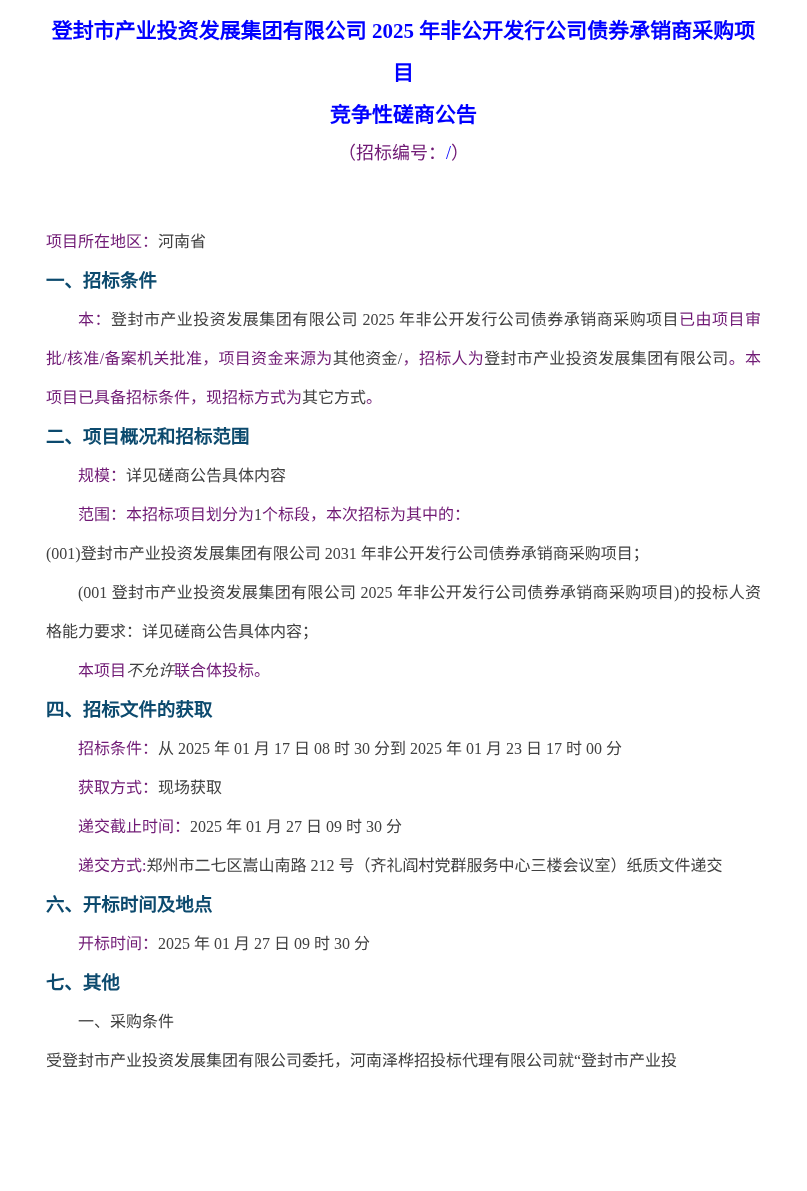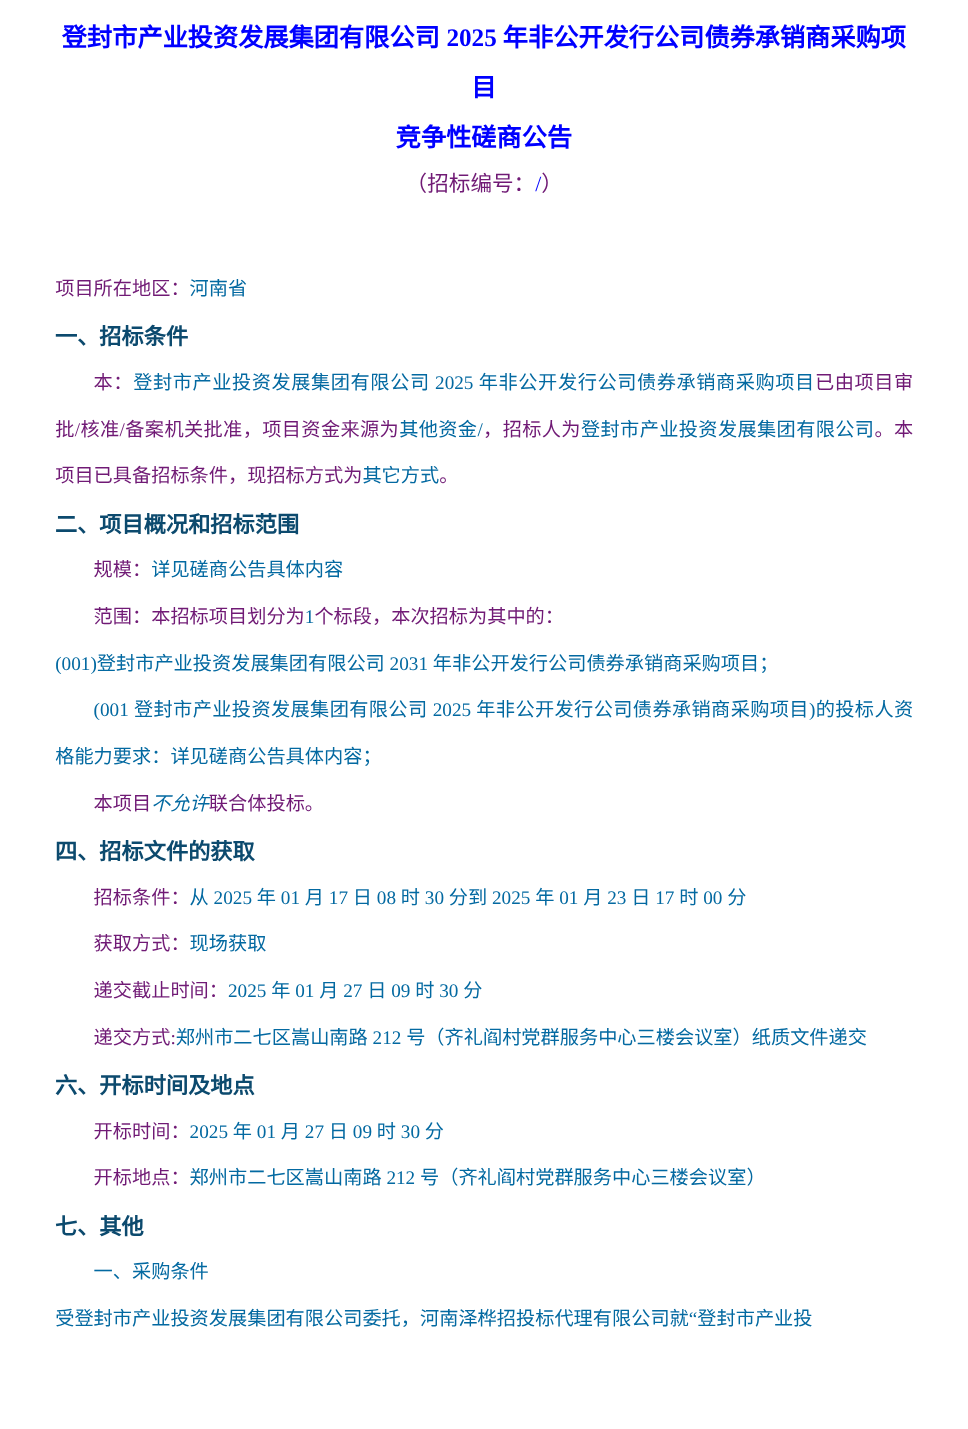--- a/index.html
+++ b/index.html
@@ -31,7 +31,7 @@
     margin:0;font-size:18.5px;line-height:39px;font-weight:bold;color:#0c4a6e;
     font-family:"Liberation Sans","DejaVu Sans",sans-serif;
   }
-  .v{color:#0369a1;}
+  .v{color:#404040;}
   .k{color:#701a75;font-family:Liberation Serif, serif;}
   .ital{font-style:italic;}
 </style>

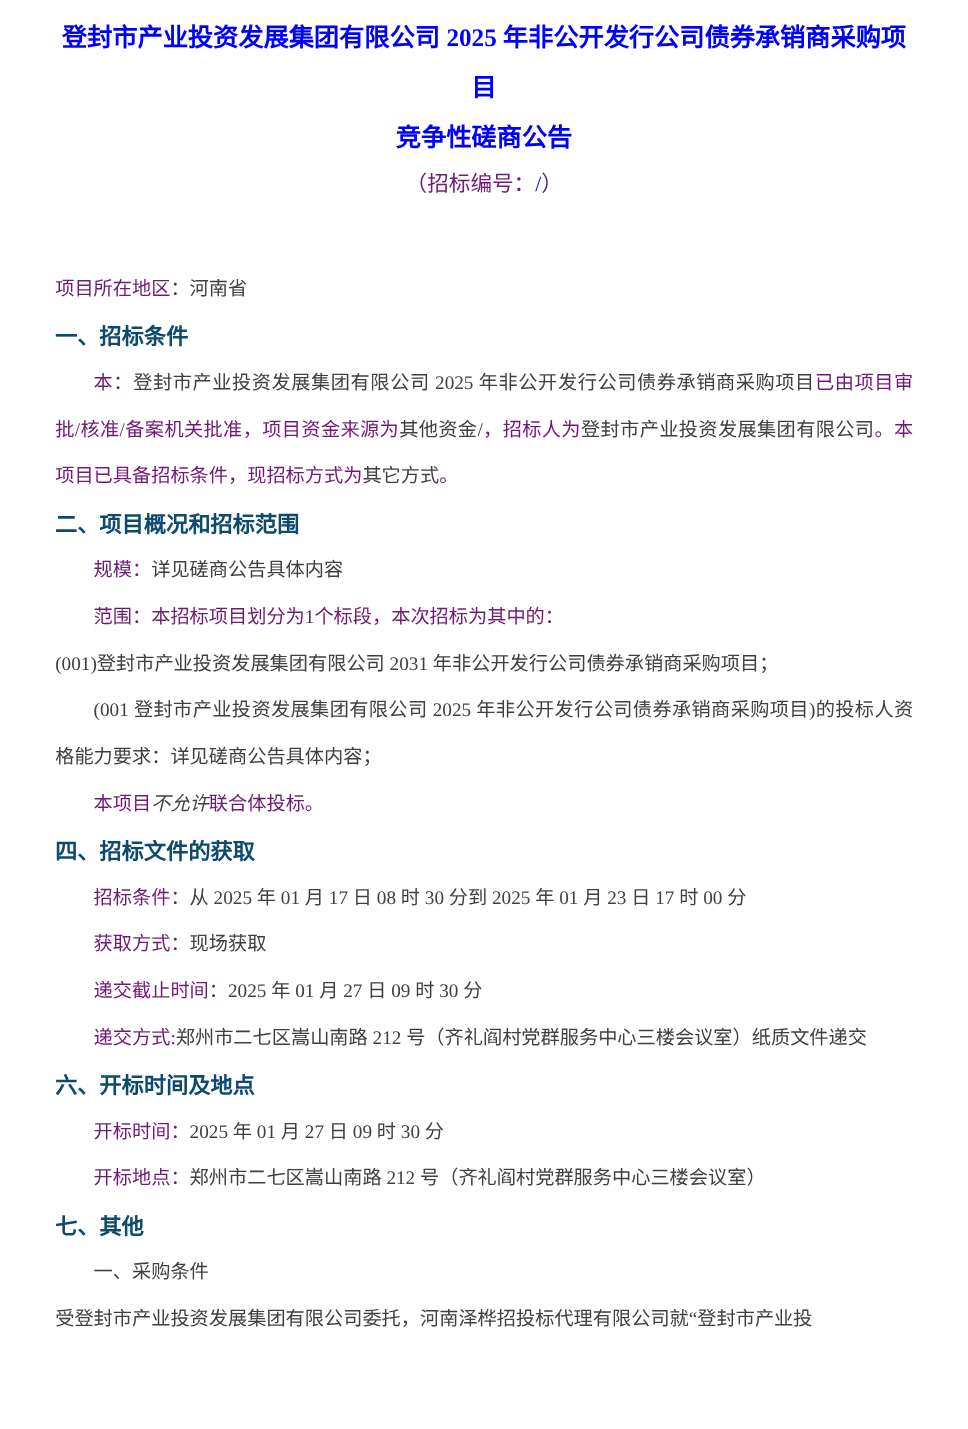--- a/index.html
+++ b/index.html
@@ -81,7 +81,6 @@
 
   <p class="body ind"><span class="k">开标时间：</span><span class="v">2025 年 01 月 27 日 09 时 30 分</span></p>
 
-  <p class="body ind"><span class="k">开标地点：</span><span class="v">郑州市二七区嵩山南路 212 号（齐礼阎村党群服务中心三楼会议室）</span></p>
 
   <h2 class="hd">七、其他</h2>
 

